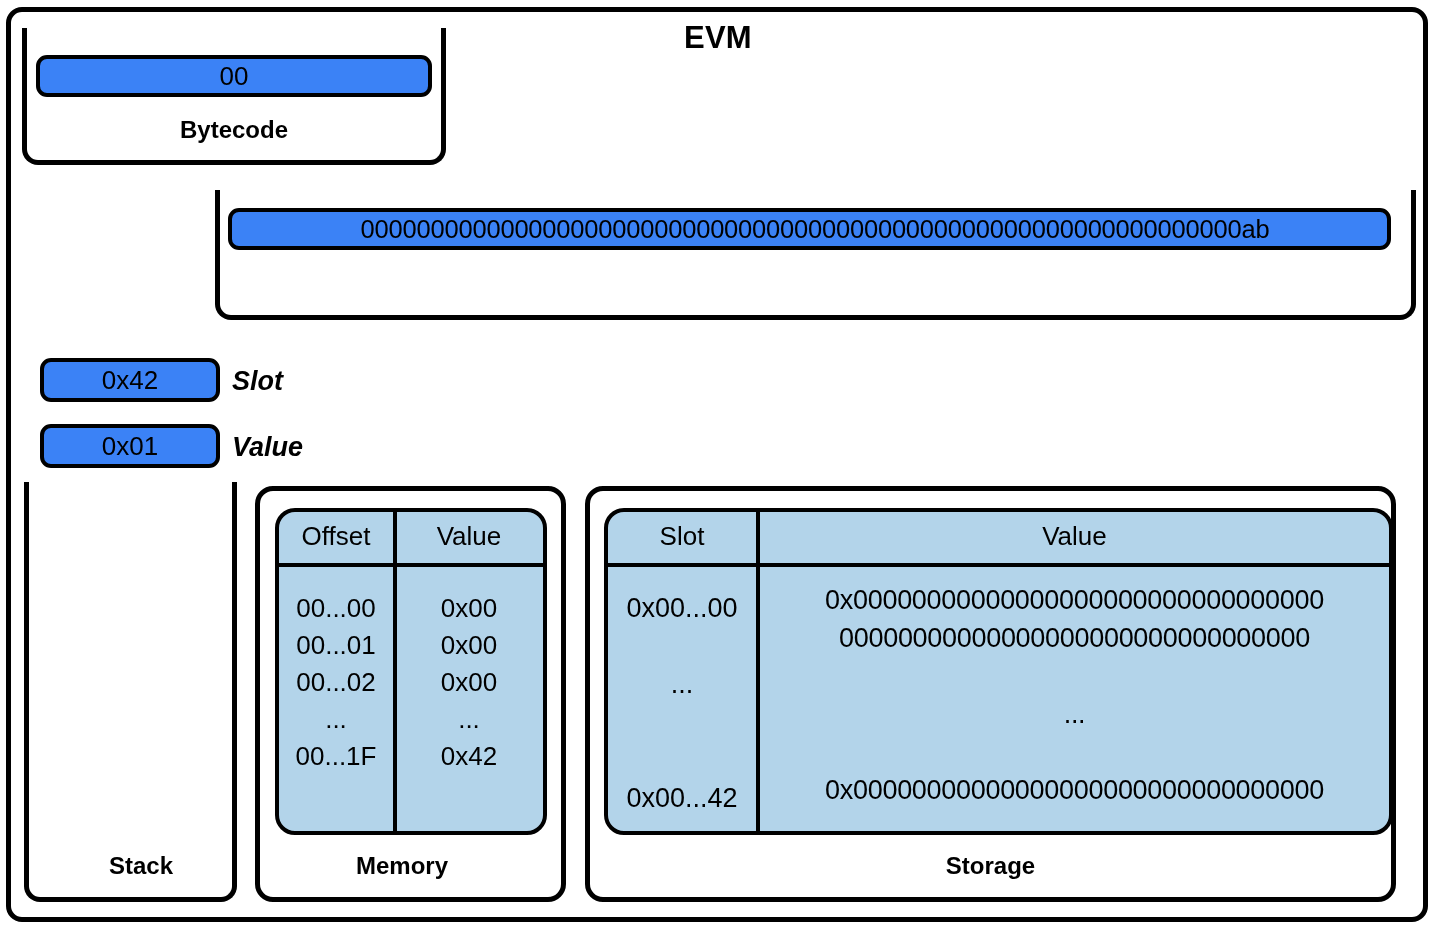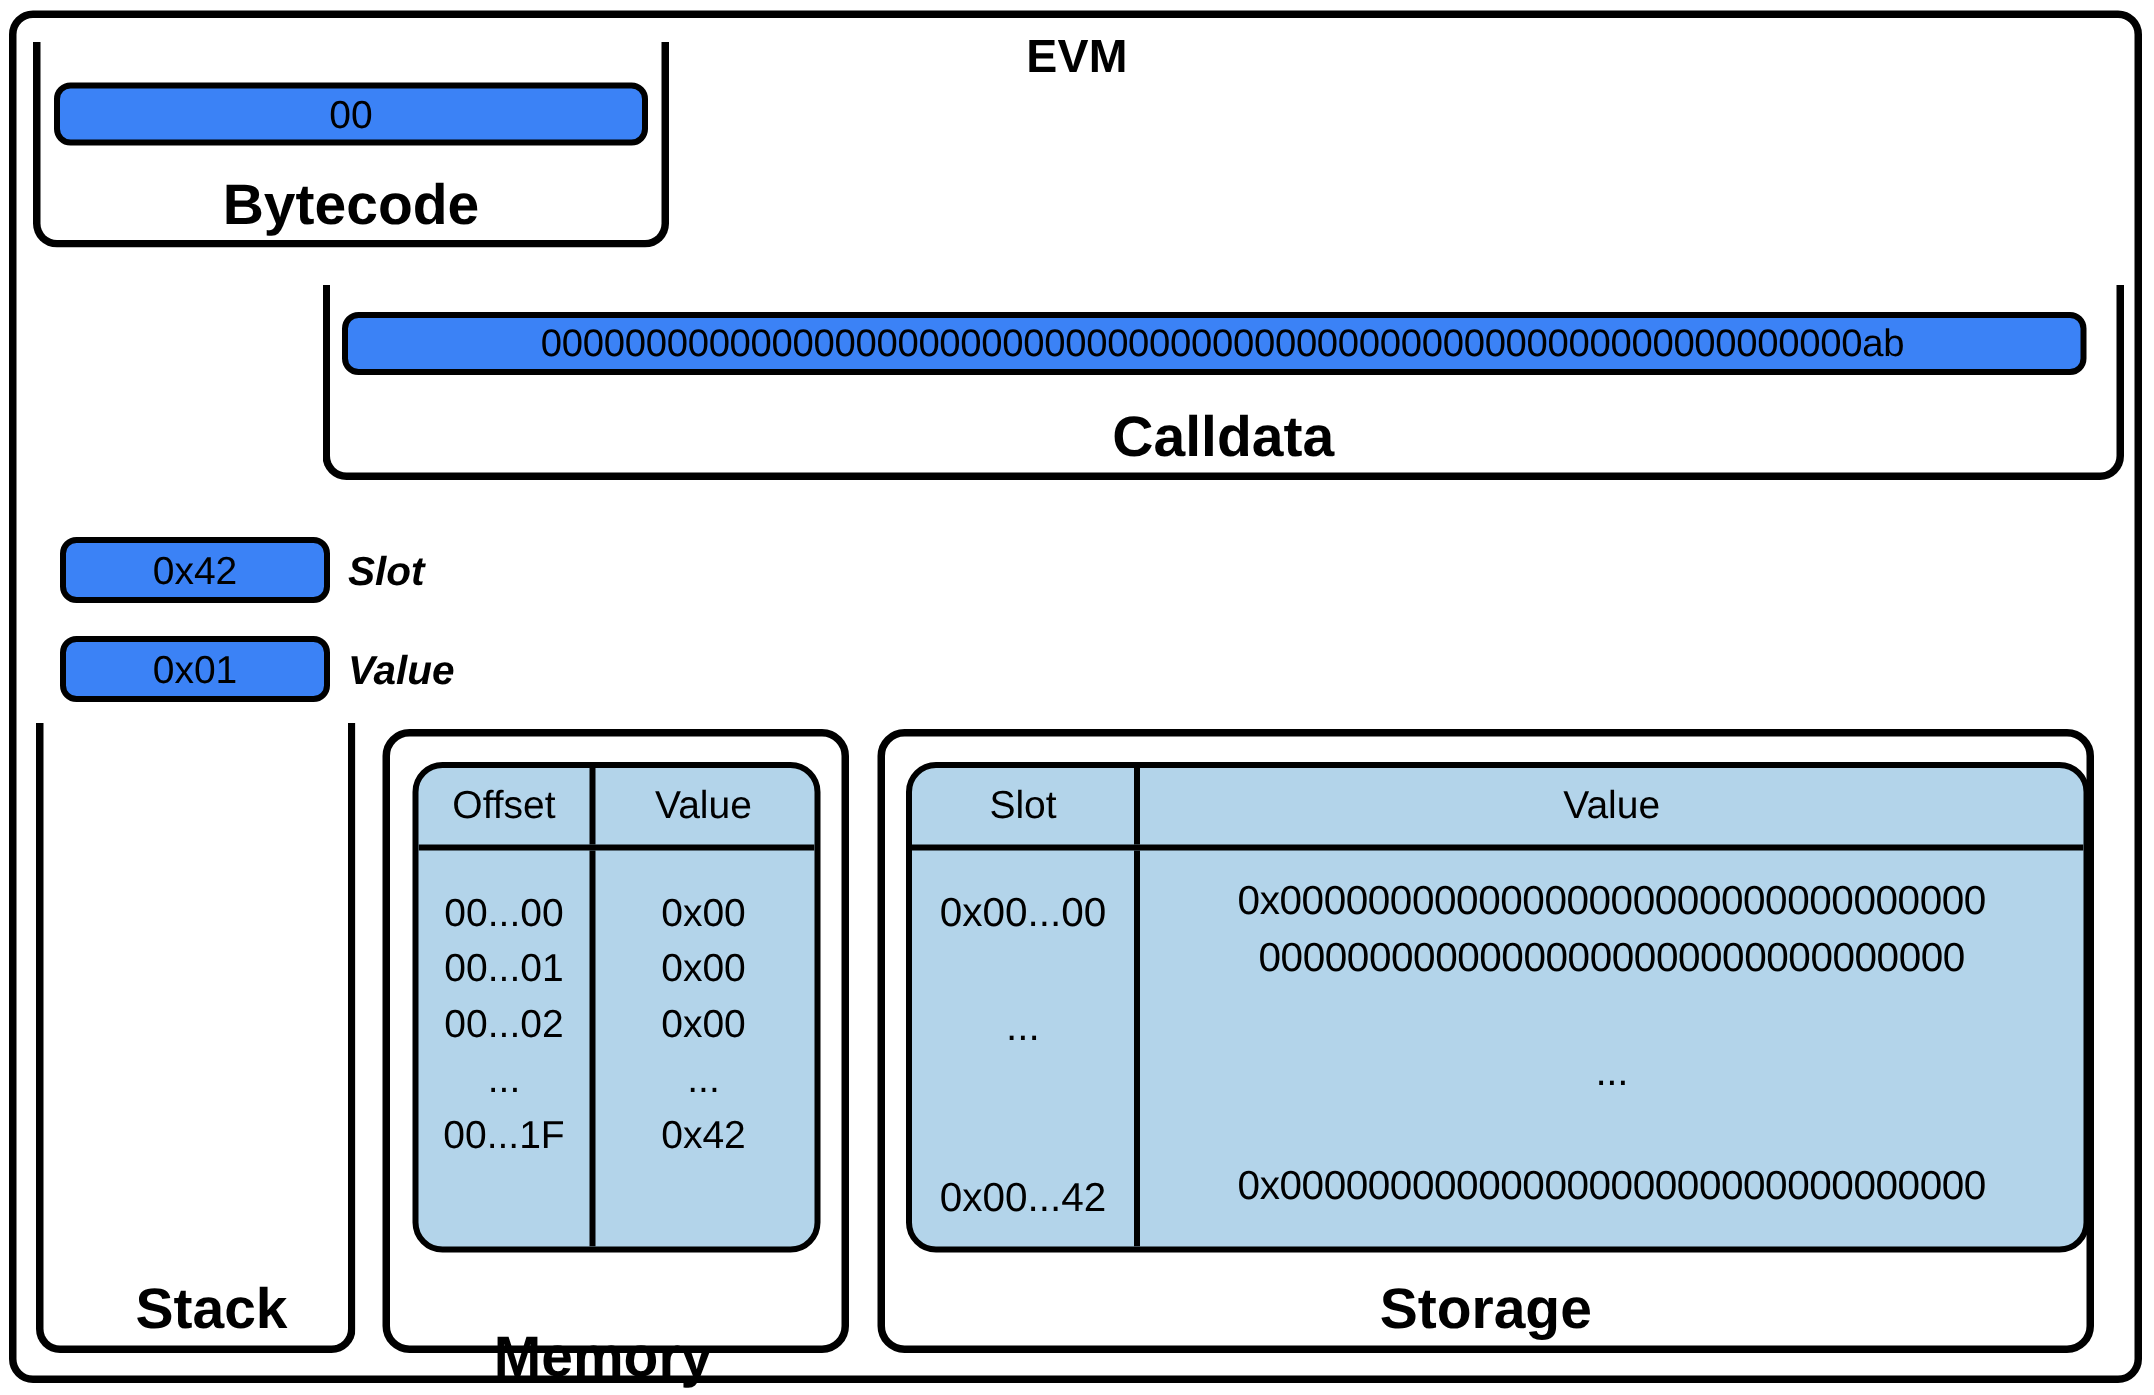--- a/index.html
+++ b/index.html
@@ -59,7 +59,7 @@
     left: 0;
     width: 100%;
     text-align: center;
-    font-size: 38px;
+    font-size: 24px;
     font-weight: 700;
   }
 

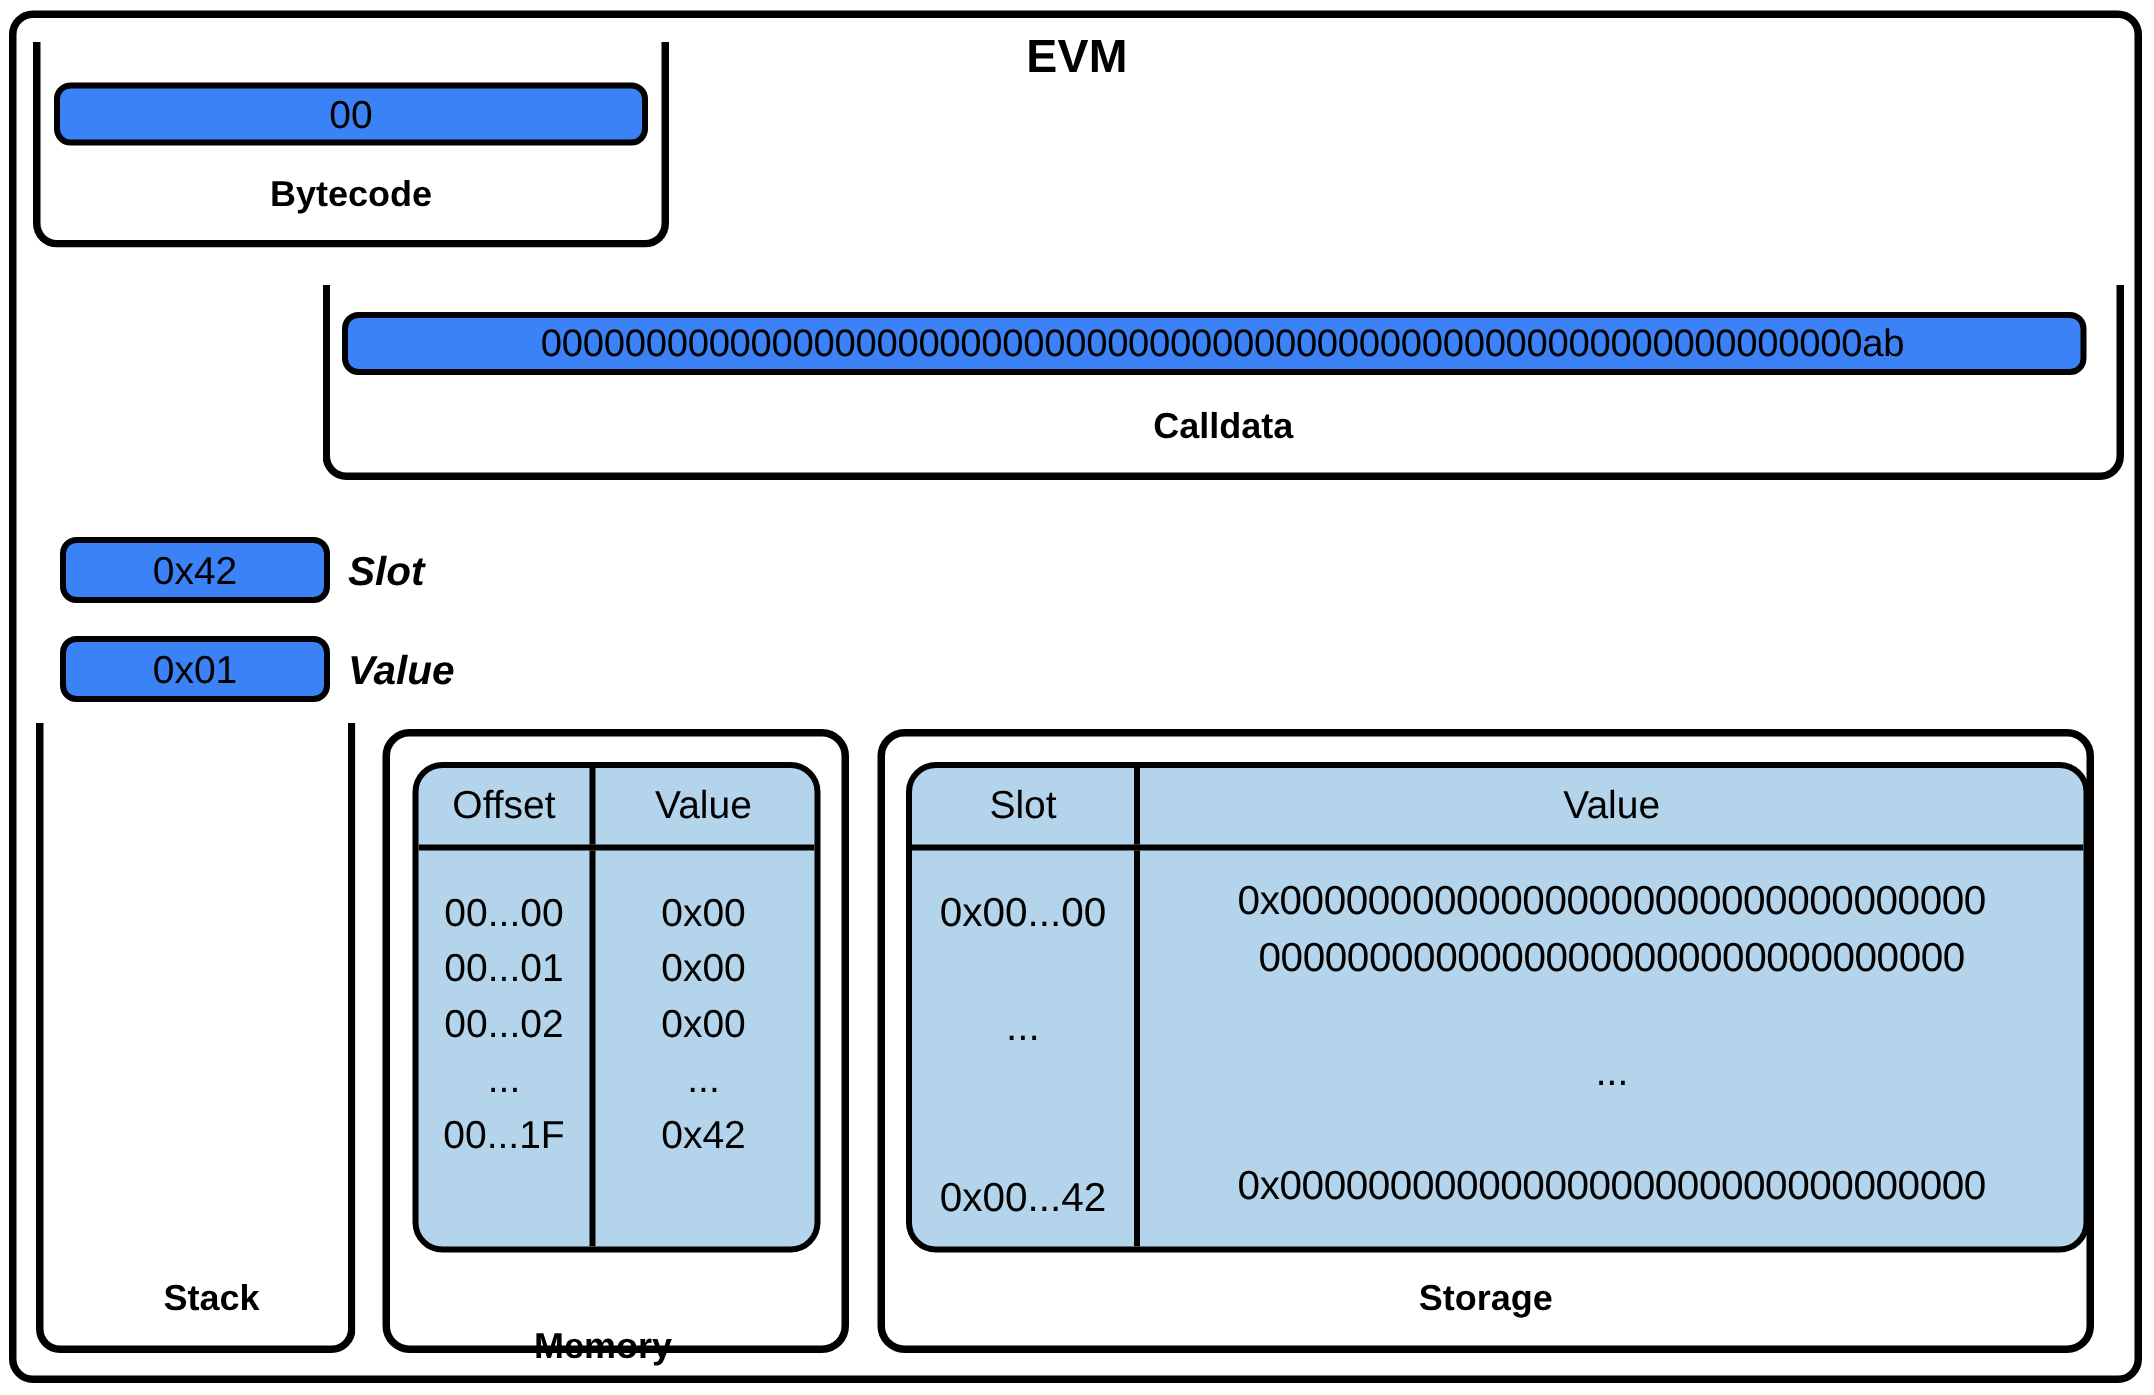--- a/index.html
+++ b/index.html
@@ -181,7 +181,6 @@
 
   <div class="section-open" style="left:215px; top:190px; width:1201px; height:130px;"></div>
   <div class="chip mono-row" style="left:228px; top:208px; width:1163px; height:42px;">000000000000000000000000000000000000000000000000000000000000000ab</div>
-  <div class="section-label" style="left:215px; top:271px; width:1201px;">Calldata</div>
 
   <div class="chip" style="left:40px; top:358px; width:180px; height:44px;">0x42</div>
   <div class="side-label" style="left:232px; top:366px;">Slot</div>

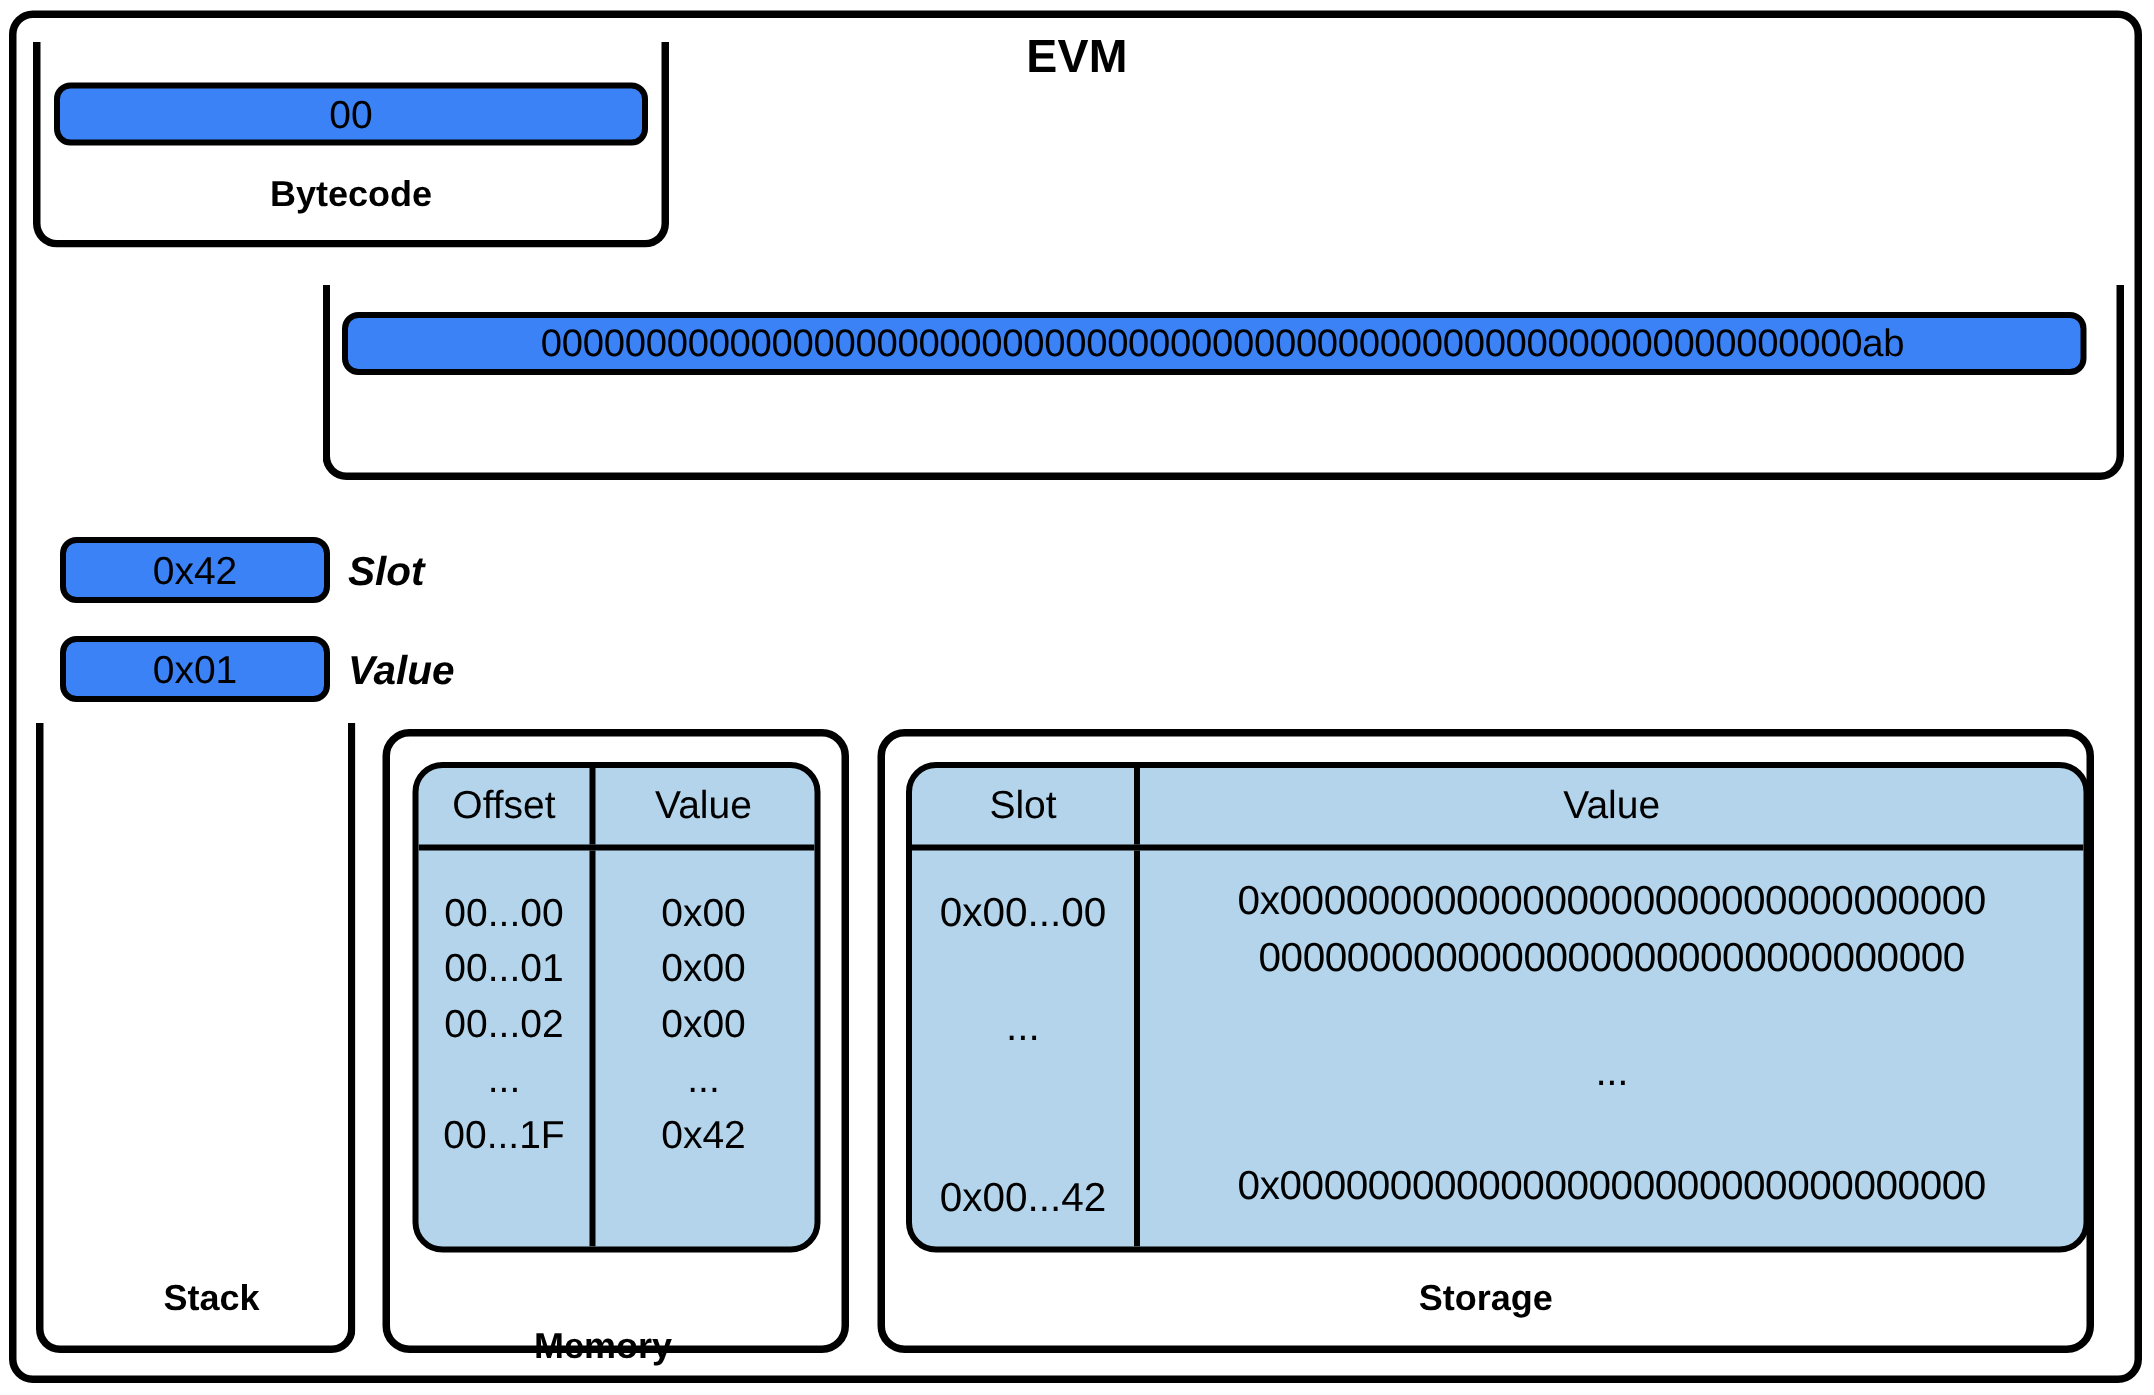--- a/index.html
+++ b/index.html
@@ -215,7 +215,7 @@
       </div>
     </div>
   </div>
-  <div class="section-label" style="left:255px; top:884px; width:294px;">Memory</div>
+  <div class="section-label" style="left:255px; top:852px; width:294px;">Memory</div>
 
   <div class="section-closed" style="left:585px; top:486px; width:811px; height:416px;"></div>
 

